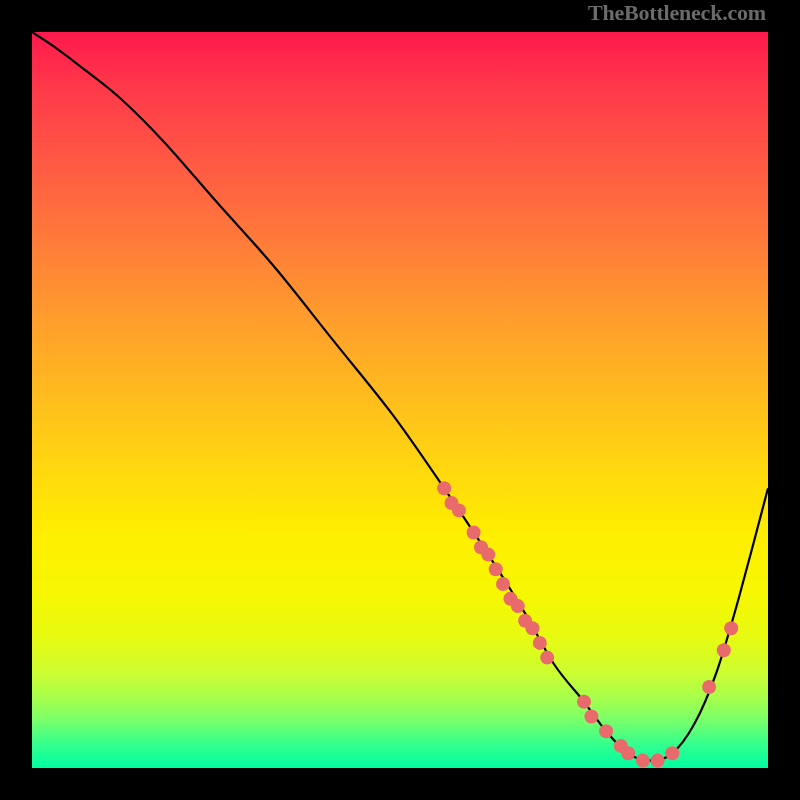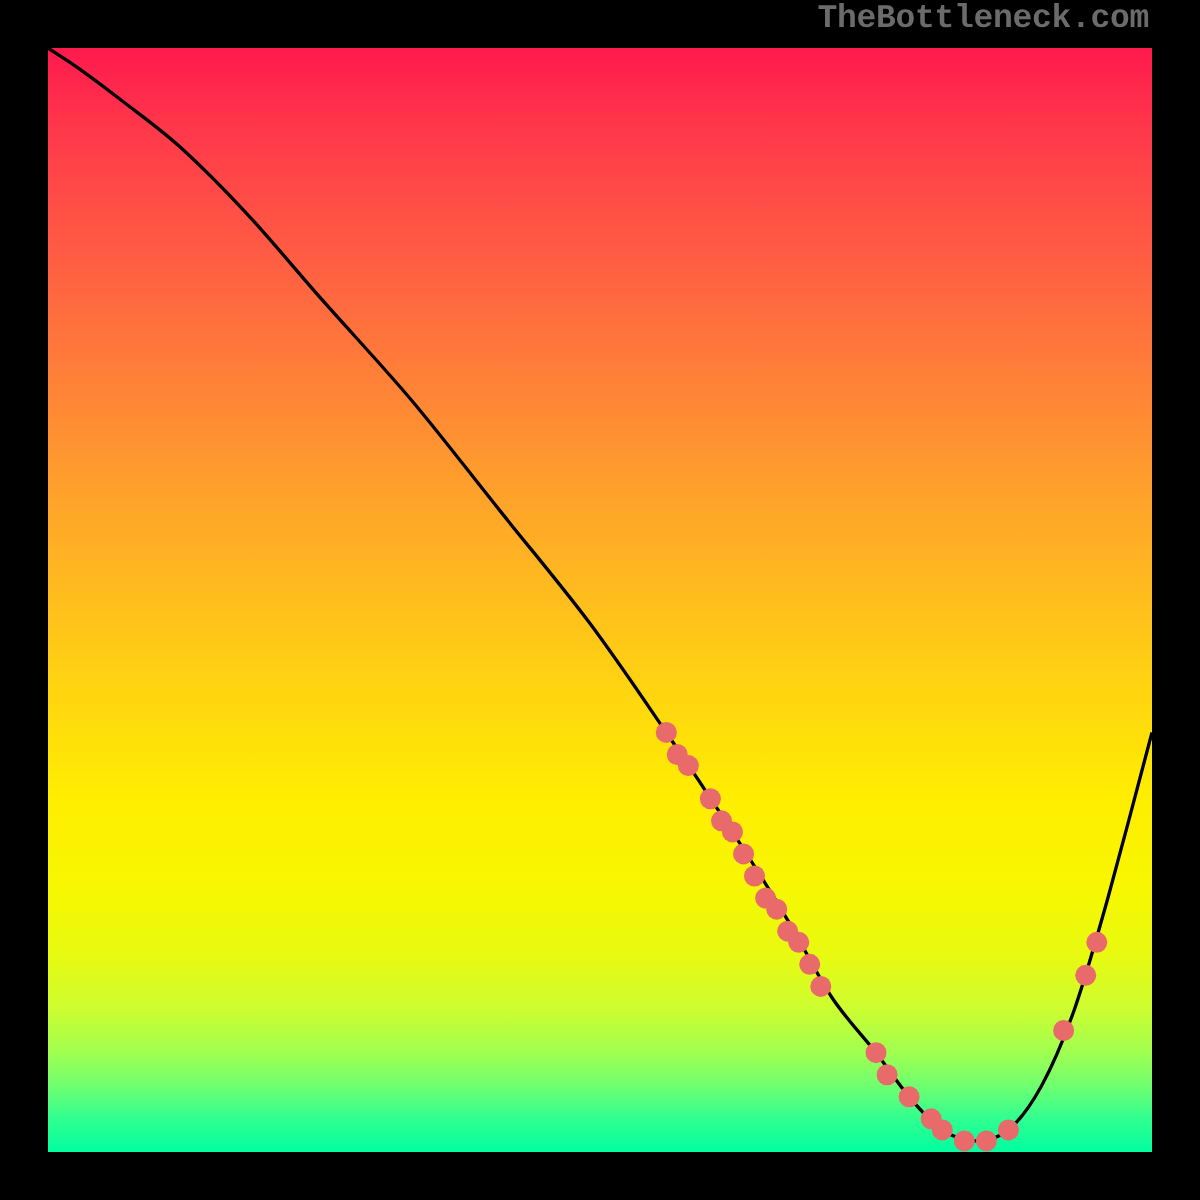--- a/index.html
+++ b/index.html
@@ -50,7 +50,7 @@
     position: absolute;
     top: 0px;
     right: 34px;
-    font-family: Liberation Mono, monospace;
+    font-family: Liberation Serif, serif;
     font-size: 22px;
     font-weight: 600;
     color: #6b6b6b;

